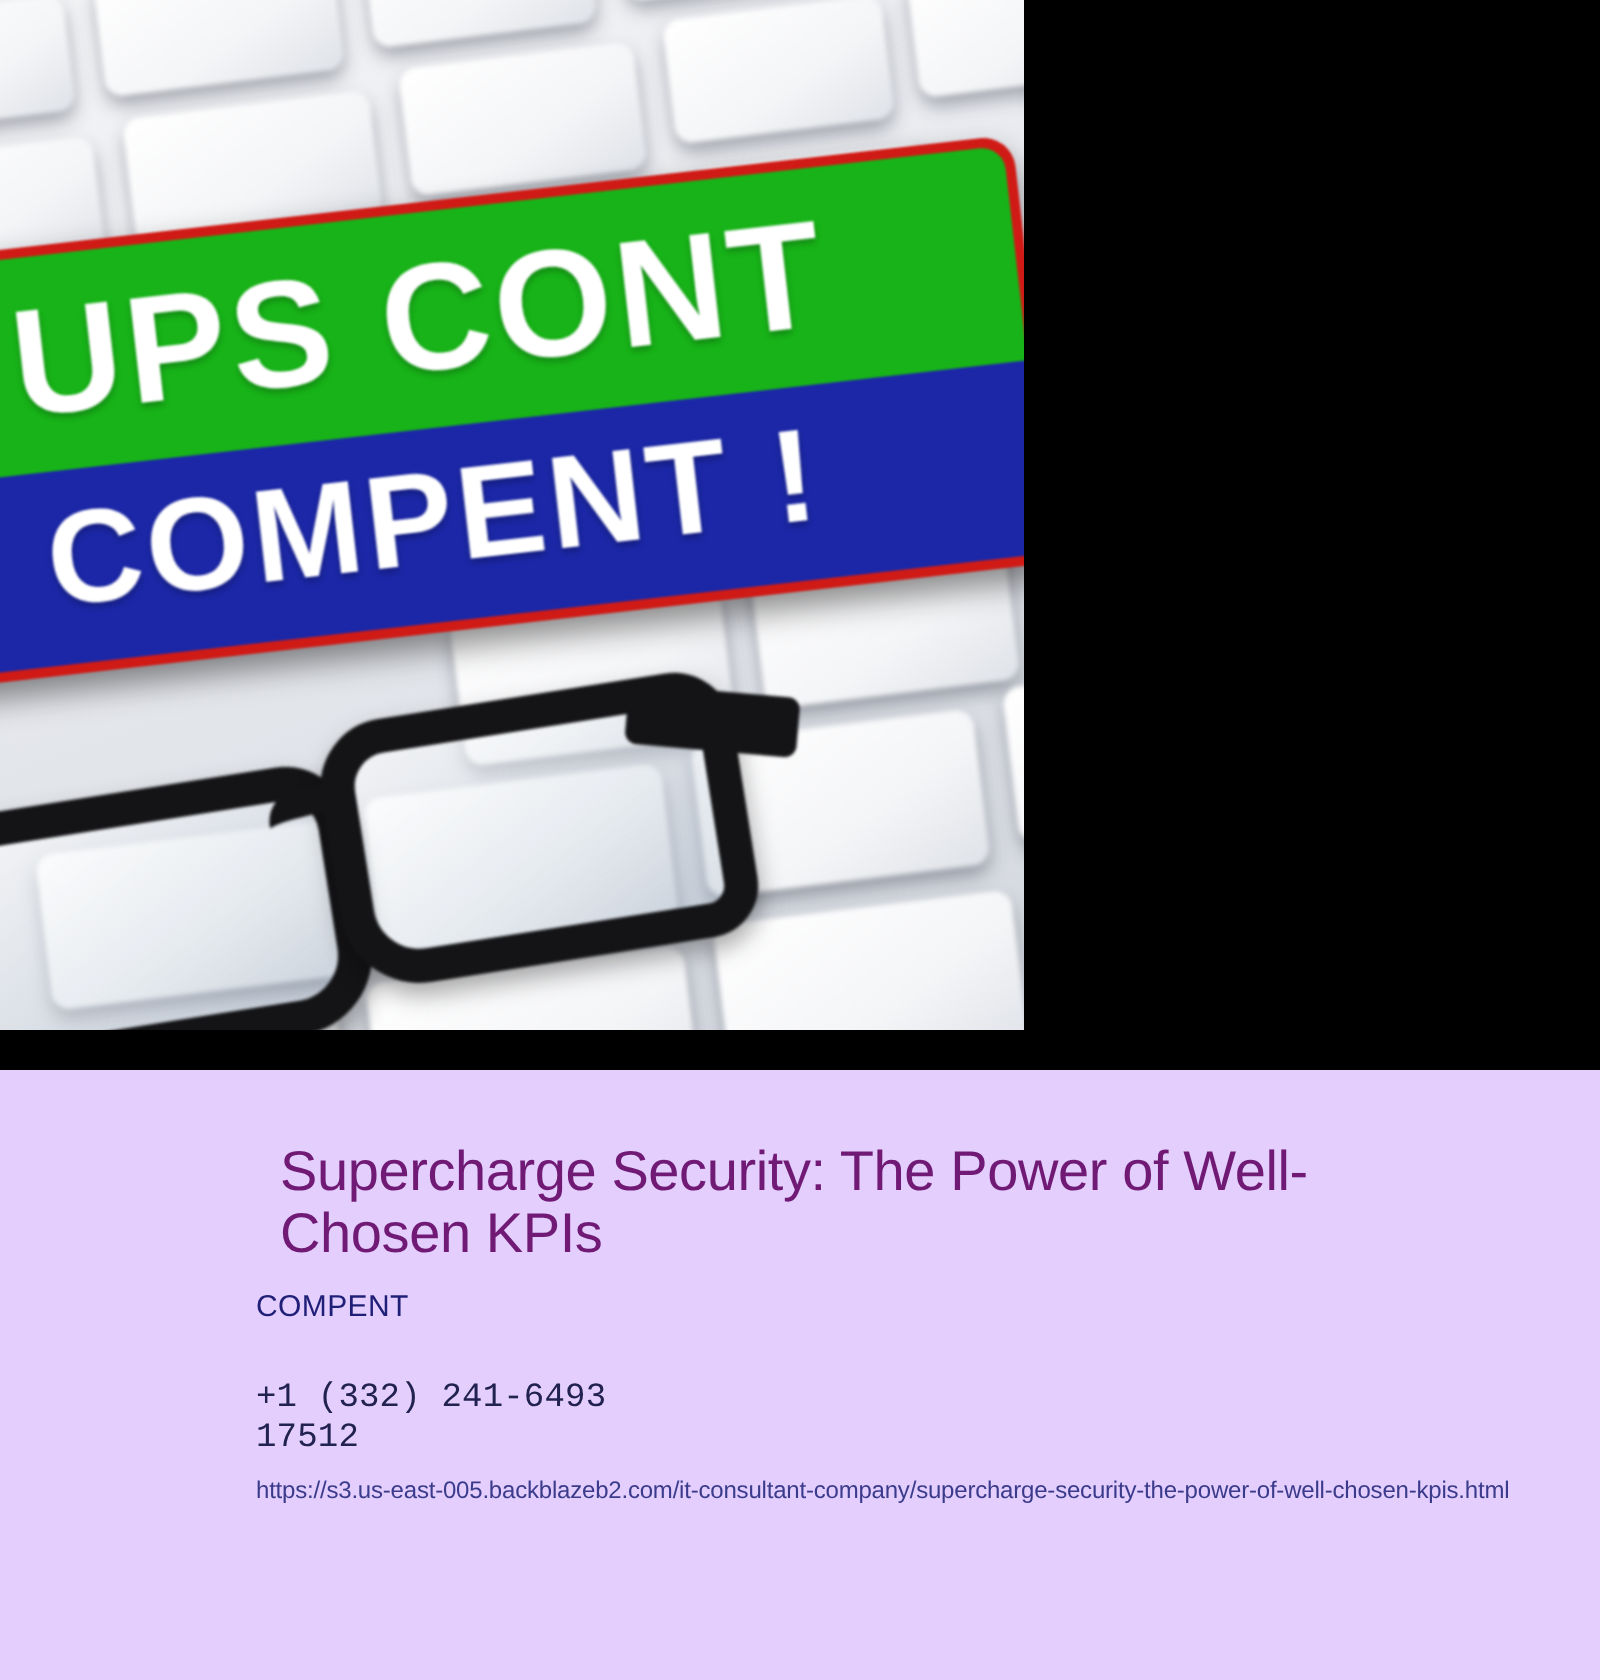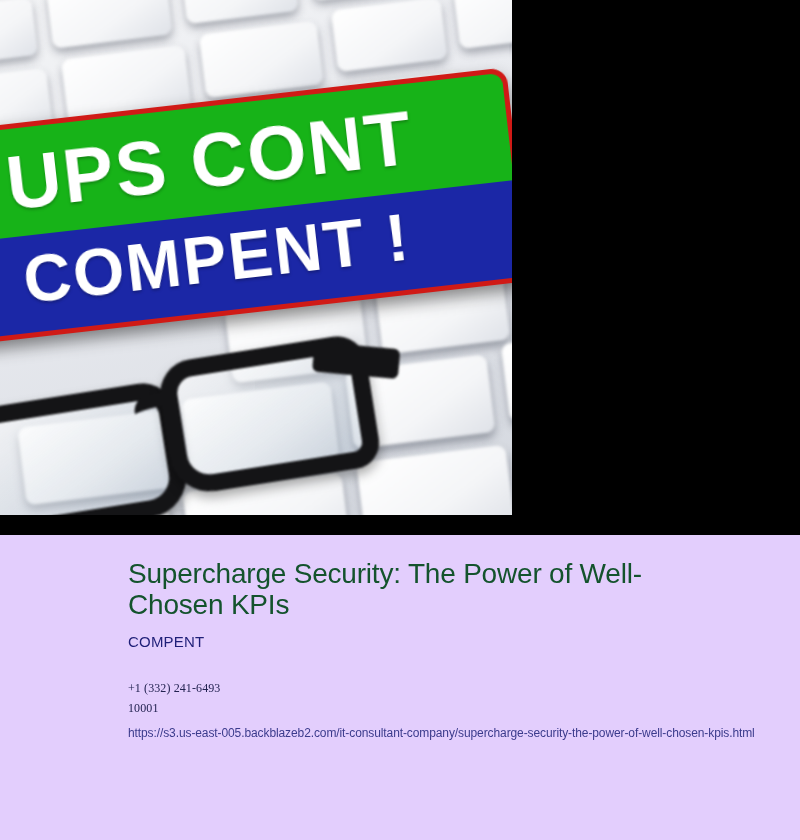--- a/index.html
+++ b/index.html
@@ -174,8 +174,8 @@
     right: 40px;
   }
   .title {
-    margin: 0;
-    color: #14532d;
+    margin: 12px;
+    color: #701a75;
     font-family: "Liberation Sans", sans-serif;
     font-size: 28px;
     font-weight: normal;

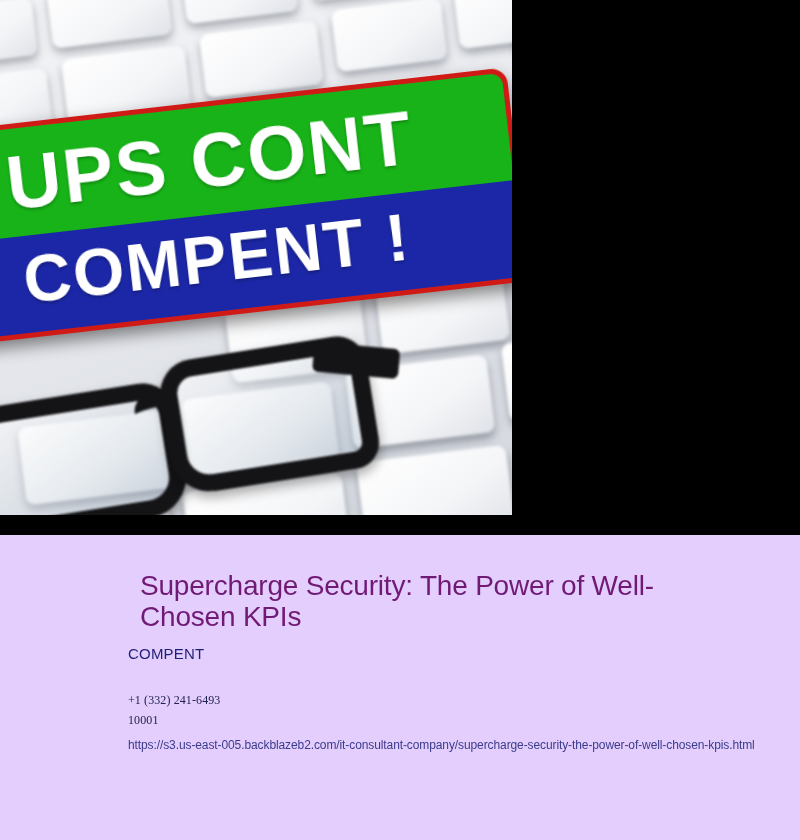--- a/index.html
+++ b/index.html
@@ -196,8 +196,8 @@
   }
   .contact-line {
     color: #222250;
-    font-family: Liberation Serif, serif;
-    font-size: 12px;
+    font-family: Liberation Mono, monospace;
+    font-size: 17px;
     line-height: 20px;
     letter-spacing: 0.1px;
   }

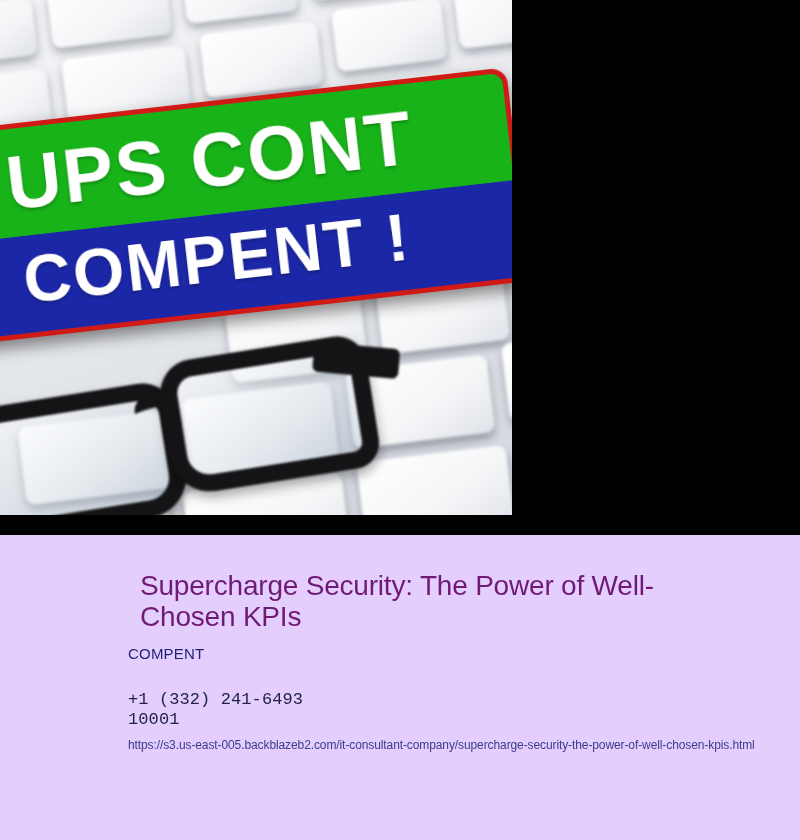--- a/index.html
+++ b/index.html
@@ -283,7 +283,7 @@
 
       <div class="contact">
         <div class="contact-line">+1 (332) 241-6493</div>
-        <div class="contact-line">10001</div>
+        <div class="contact-line">17512</div>
       </div>
 
       <div class="source-url">https://s3.us-east-005.backblazeb2.com/it-consultant-company/supercharge-security-the-power-of-well-chosen-kpis.html</div>

